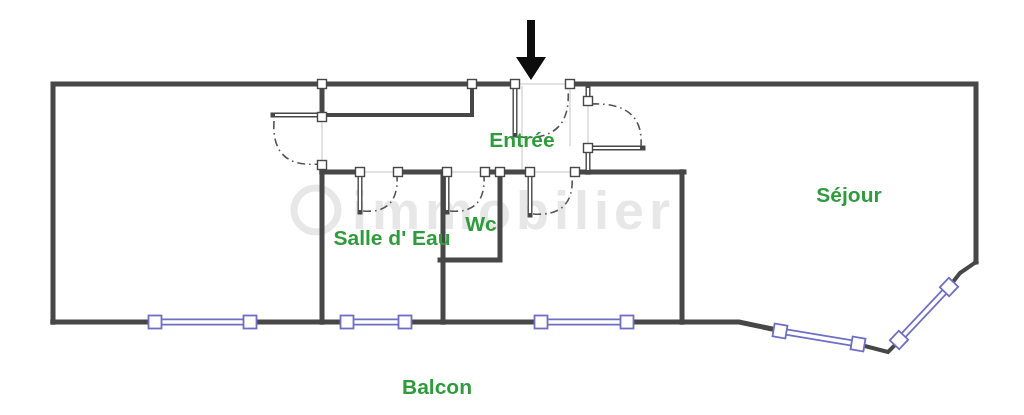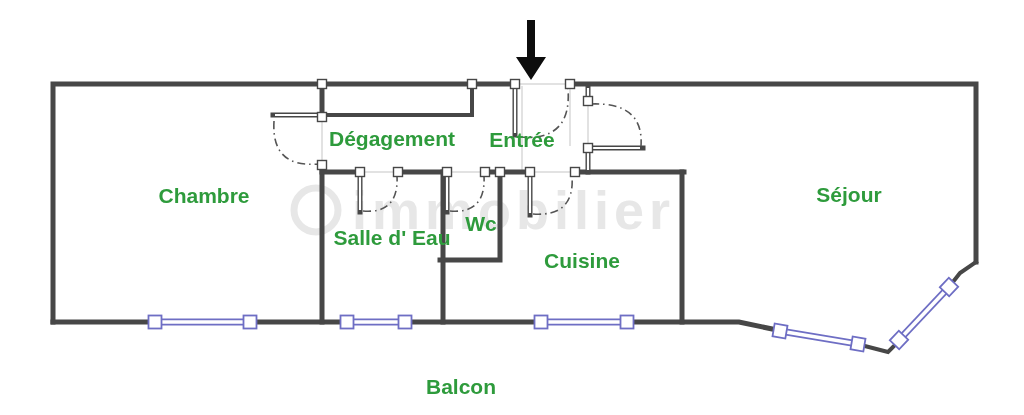--- a/index.html
+++ b/index.html
@@ -173,7 +173,6 @@
   </svg>
 
   <div class="room-label" style="left:204px;top:196px;">Chambre</div>
-  <div class="room-label" style="left:392px;top:139px;">Dégagement</div>
   <div class="room-label" style="left:522px;top:140px;">Entrée</div>
   <div class="room-label" style="left:849px;top:195px;">Séjour</div>
   <div class="room-label" style="left:392px;top:238px;">Salle d' Eau</div>

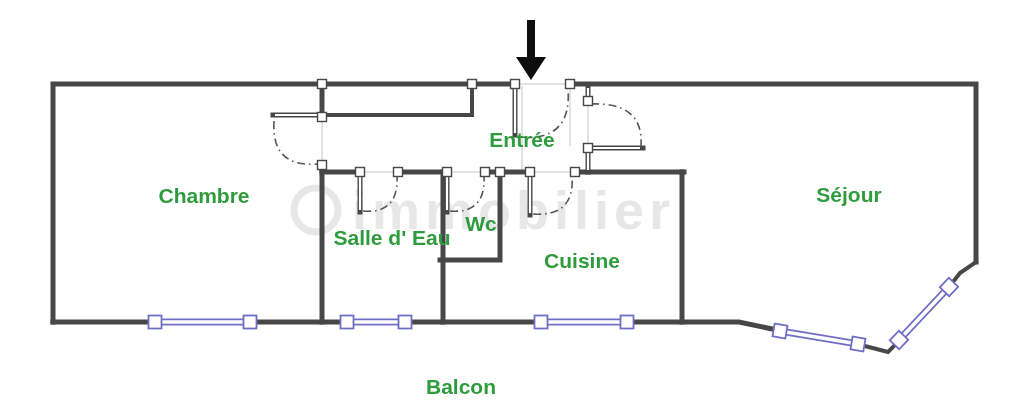--- a/index.html
+++ b/index.html
@@ -172,7 +172,6 @@
     </g>
   </svg>
 
-  <div class="room-label" style="left:204px;top:196px;">Chambre</div>
   <div class="room-label" style="left:522px;top:140px;">Entrée</div>
   <div class="room-label" style="left:849px;top:195px;">Séjour</div>
   <div class="room-label" style="left:392px;top:238px;">Salle d' Eau</div>

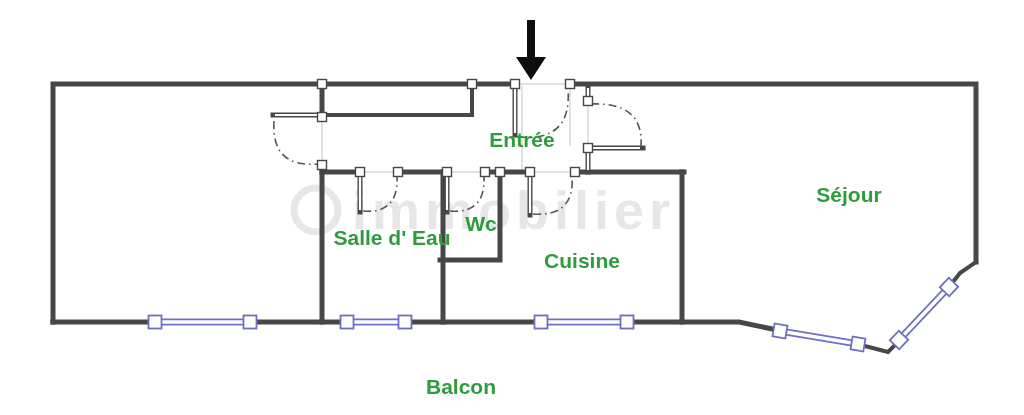--- a/index.html
+++ b/index.html
@@ -176,7 +176,6 @@
   <div class="room-label" style="left:849px;top:195px;">Séjour</div>
   <div class="room-label" style="left:392px;top:238px;">Salle d' Eau</div>
   <div class="room-label" style="left:481px;top:224px;">Wc</div>
-  <div class="room-label" style="left:582px;top:261px;">Cuisine</div>
   <div class="room-label" style="left:437px;top:387px;margin-left:24px;">Balcon</div>
 </div>
 

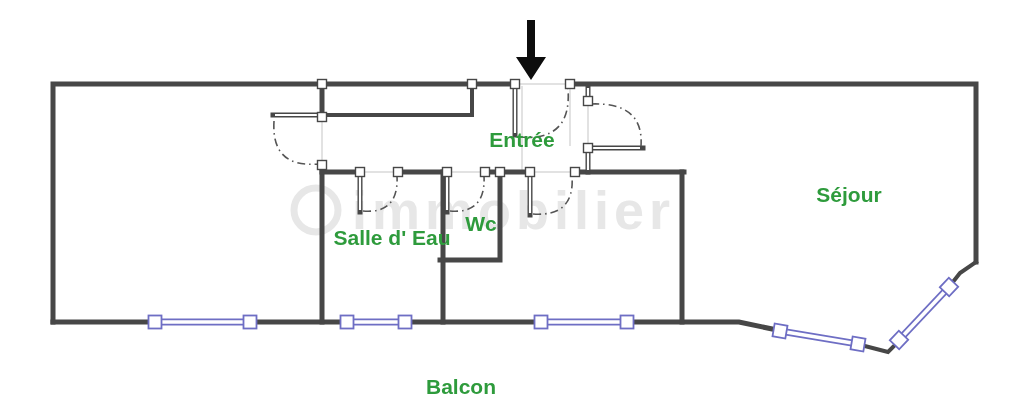--- a/index.html
+++ b/index.html
@@ -176,7 +176,7 @@
   <div class="room-label" style="left:849px;top:195px;">Séjour</div>
   <div class="room-label" style="left:392px;top:238px;">Salle d' Eau</div>
   <div class="room-label" style="left:481px;top:224px;">Wc</div>
-  <div class="room-label" style="left:437px;top:387px;margin-left:24px;">Balcon</div>
+  <div class="room-label" style="left:437px;top:387px;">Balcon</div>
 </div>
 
 </body></html>

